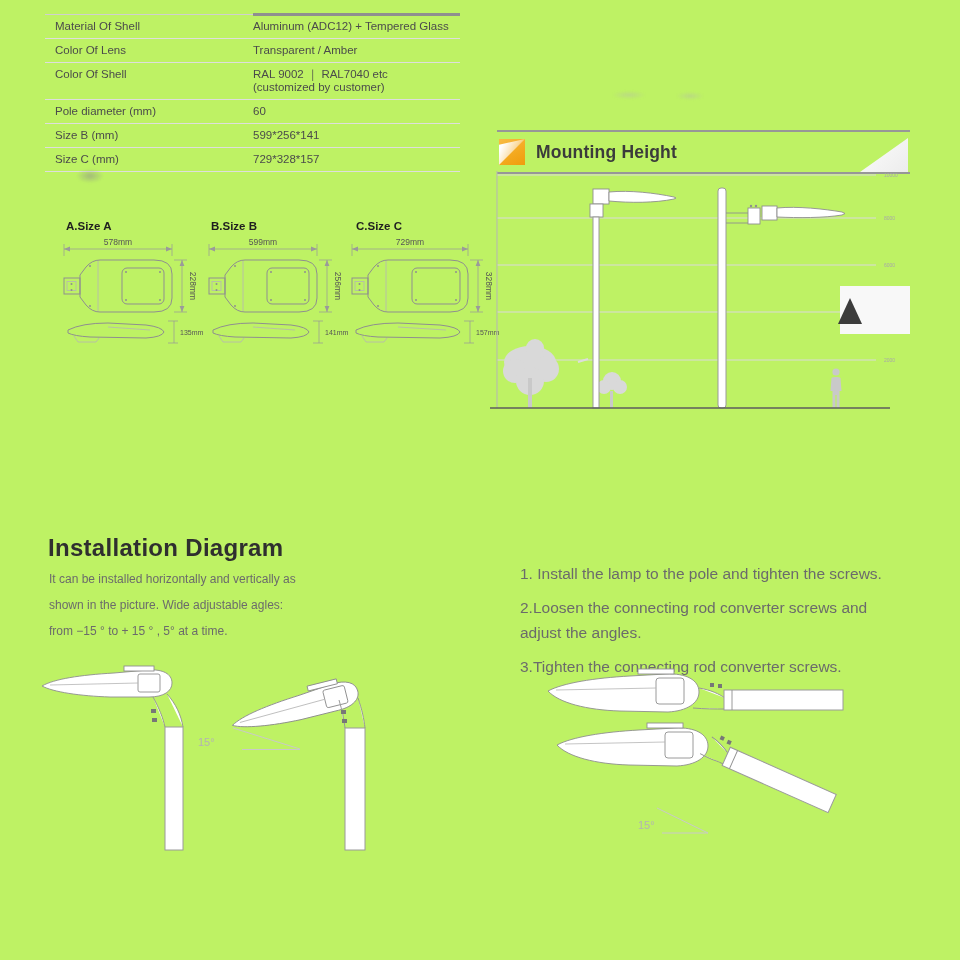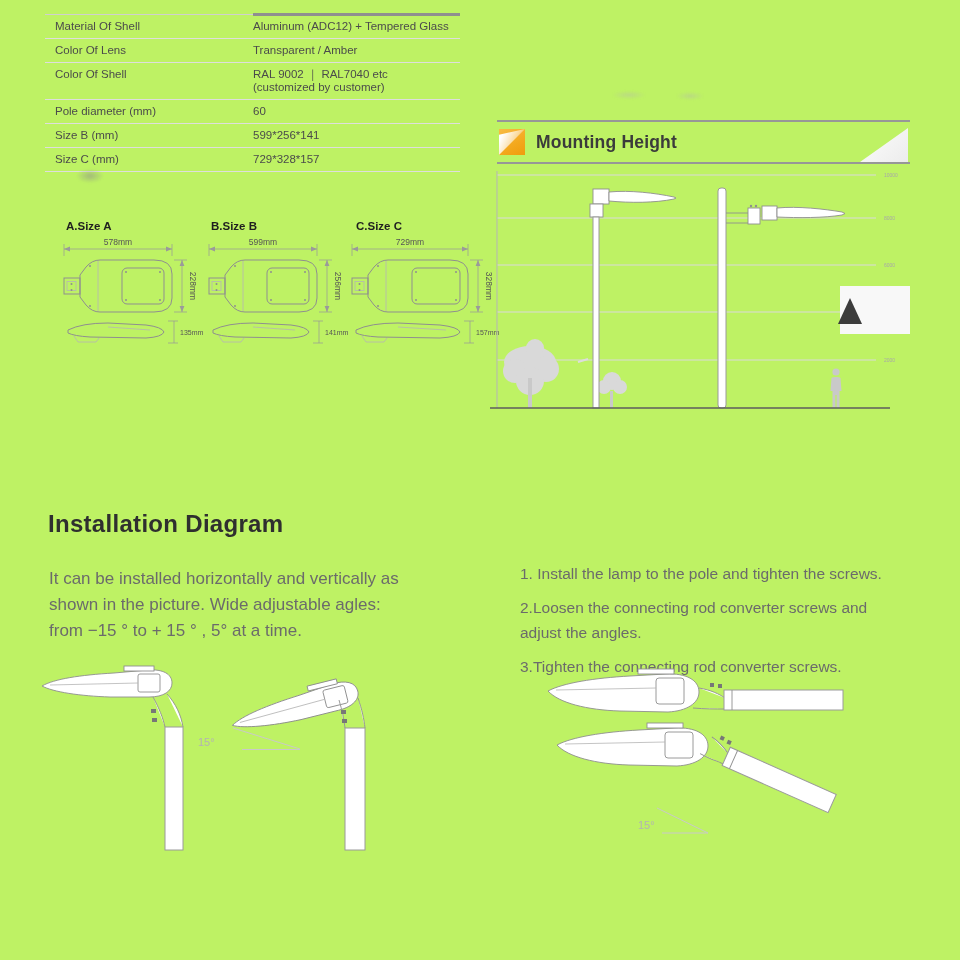--- a/index.html
+++ b/index.html
@@ -27,7 +27,7 @@
   .dimtext2{font-size:7px;fill:#555;}
 
   
-  .mh-header{position:absolute;left:497px;top:120px;width:413px;height:40px;
+  .mh-header{position:absolute;left:497px;top:130px;width:413px;height:40px;
              border-top:2px solid #979797;border-bottom:2px solid #979797;
              display:flex;align-items:center;}
   .mh-icon{width:26px;height:26px;margin-left:2px;position:relative;flex:none;}

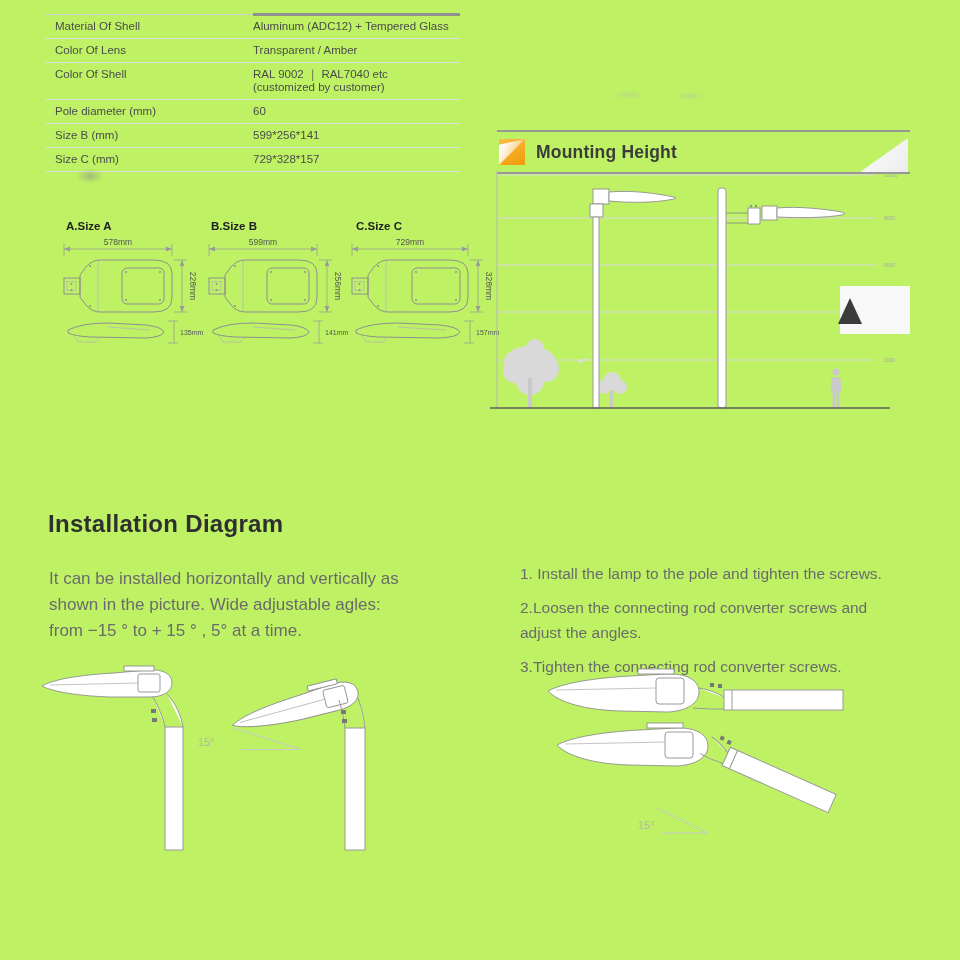--- a/index.html
+++ b/index.html
@@ -58,7 +58,7 @@
           filter:blur(1px);}
 
   
-  .inst-title{position:absolute;left:48px;top:510px;font-size:24px;font-weight:bold;
+  .inst-title{position:absolute;left:48px;top:534px;font-size:24px;font-weight:bold;
               color:#2f2f2f;letter-spacing:.3px;}
   .inst-desc{position:absolute;left:49px;top:566px;width:360px;font-size:17px;
              line-height:26px;color:#6b6b6b;white-space:pre-line;}

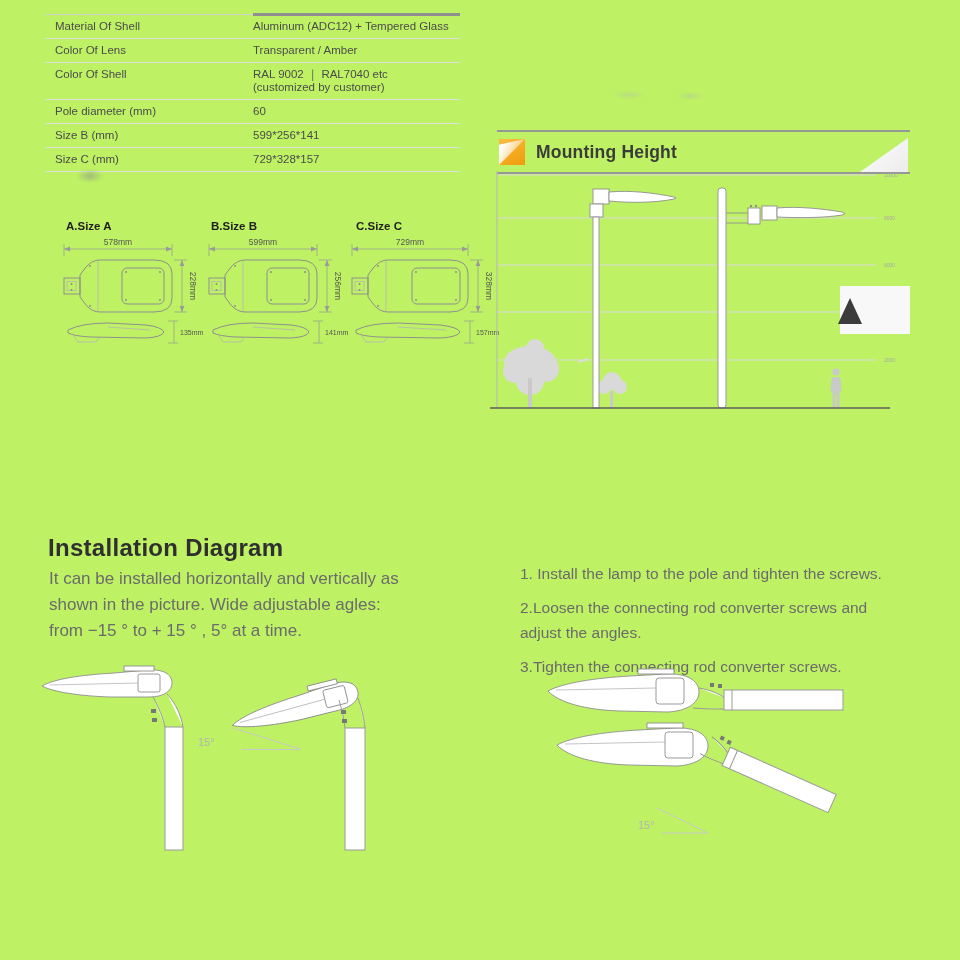--- a/index.html
+++ b/index.html
@@ -60,7 +60,7 @@
   
   .inst-title{position:absolute;left:48px;top:534px;font-size:24px;font-weight:bold;
               color:#2f2f2f;letter-spacing:.3px;}
-  .inst-desc{position:absolute;left:49px;top:566px;width:360px;font-size:17px;
+  .inst-desc{position:absolute;left:49px;top:566px;width:360px;font-size:12px;
              line-height:26px;color:#6b6b6b;white-space:pre-line;}
   .inst-steps{position:absolute;left:520px;top:561px;width:402px;font-size:15.5px;
               line-height:25px;color:#6b6b6b;}

